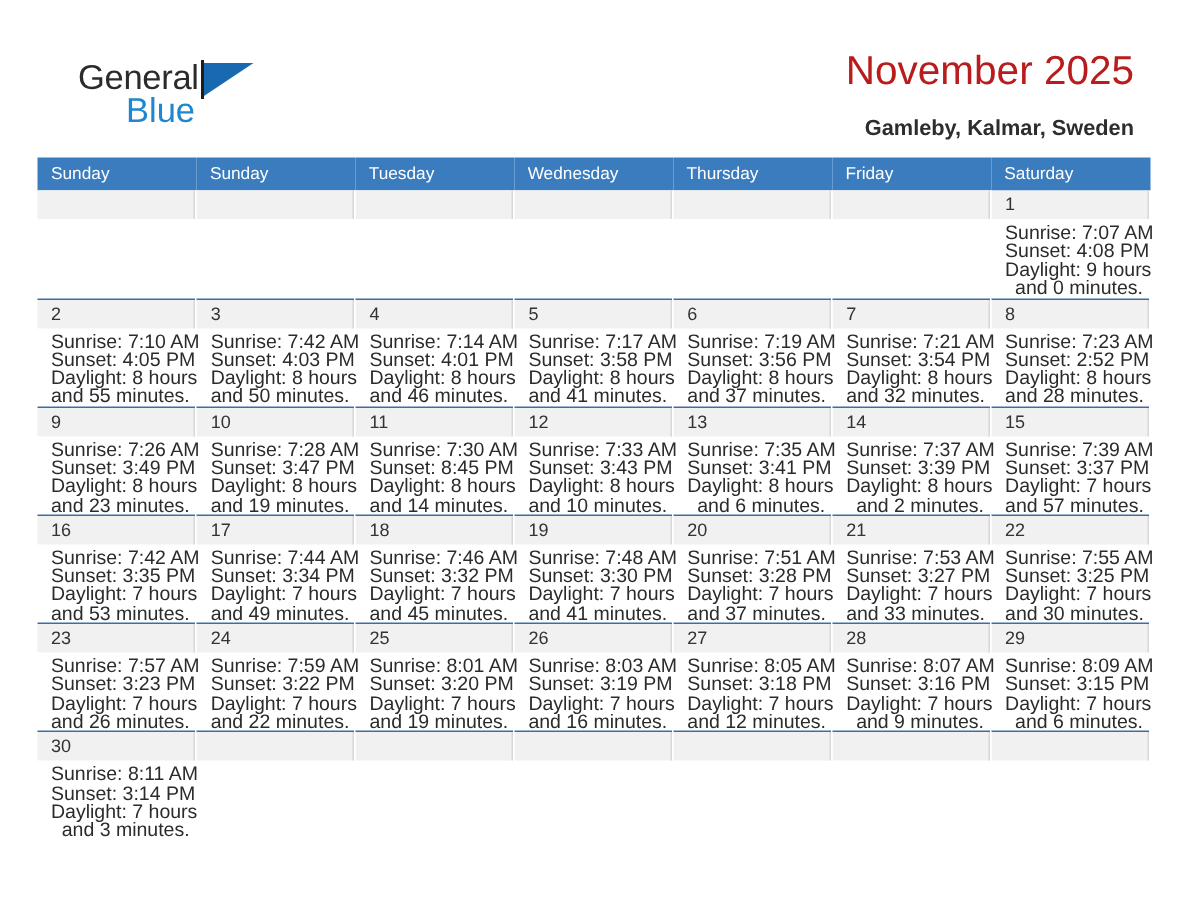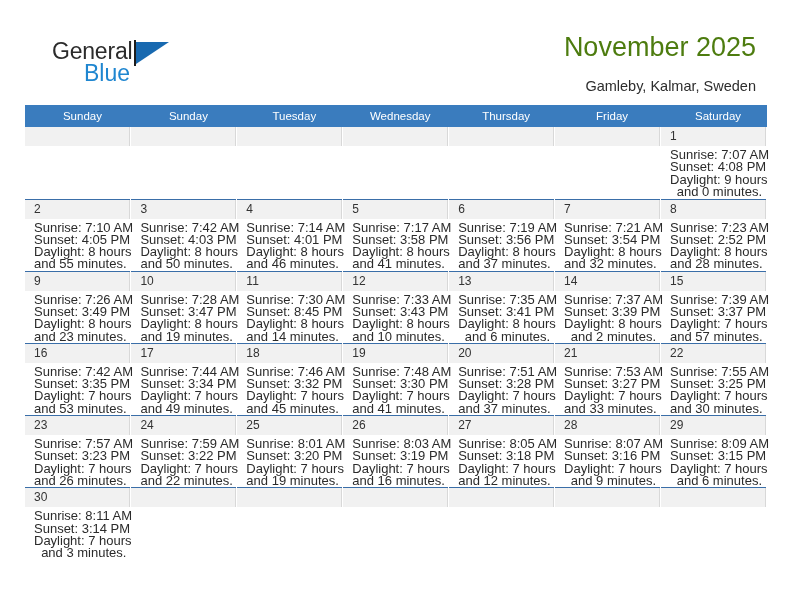--- a/index.html
+++ b/index.html
@@ -60,7 +60,7 @@
     position: absolute;
     right: 36px; top: 32px;
     font-size: 27px;
-    color: #4d7c0f;
+    color: #b91c1c;
     text-align: center;
     white-space: nowrap;
   }

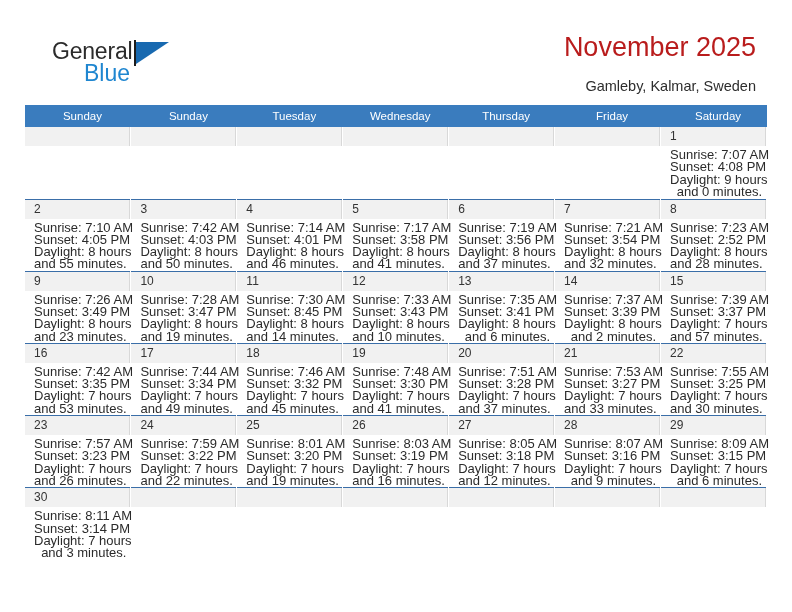--- a/index.html
+++ b/index.html
@@ -71,6 +71,7 @@
     color: #2d2d2d;
     text-align: right;
     white-space: nowrap;
+    font-weight: bold;
   }
 
   

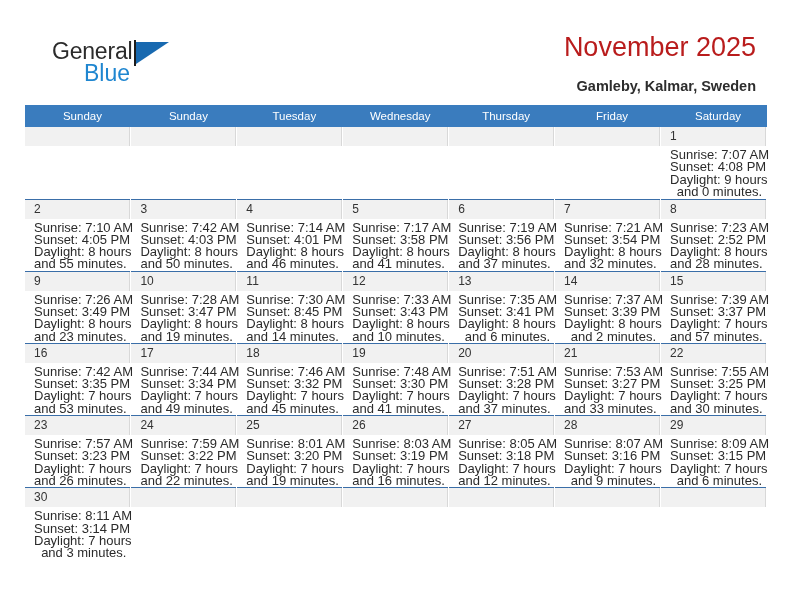--- a/index.html
+++ b/index.html
@@ -87,7 +87,7 @@
     color: #ffffff;
     font-size: 11.5px;
     font-weight: normal;
-    text-align: center;
+    text-align: left;
     padding: 5px 0 5px 9px;
     height: 21px;
     border: none;

